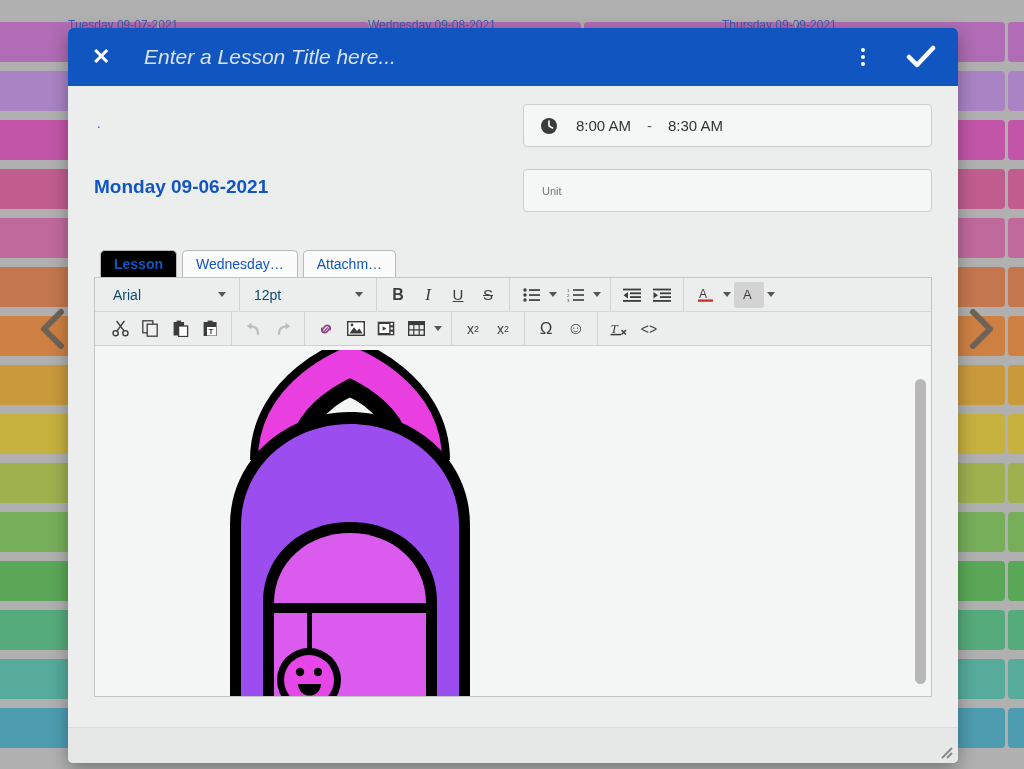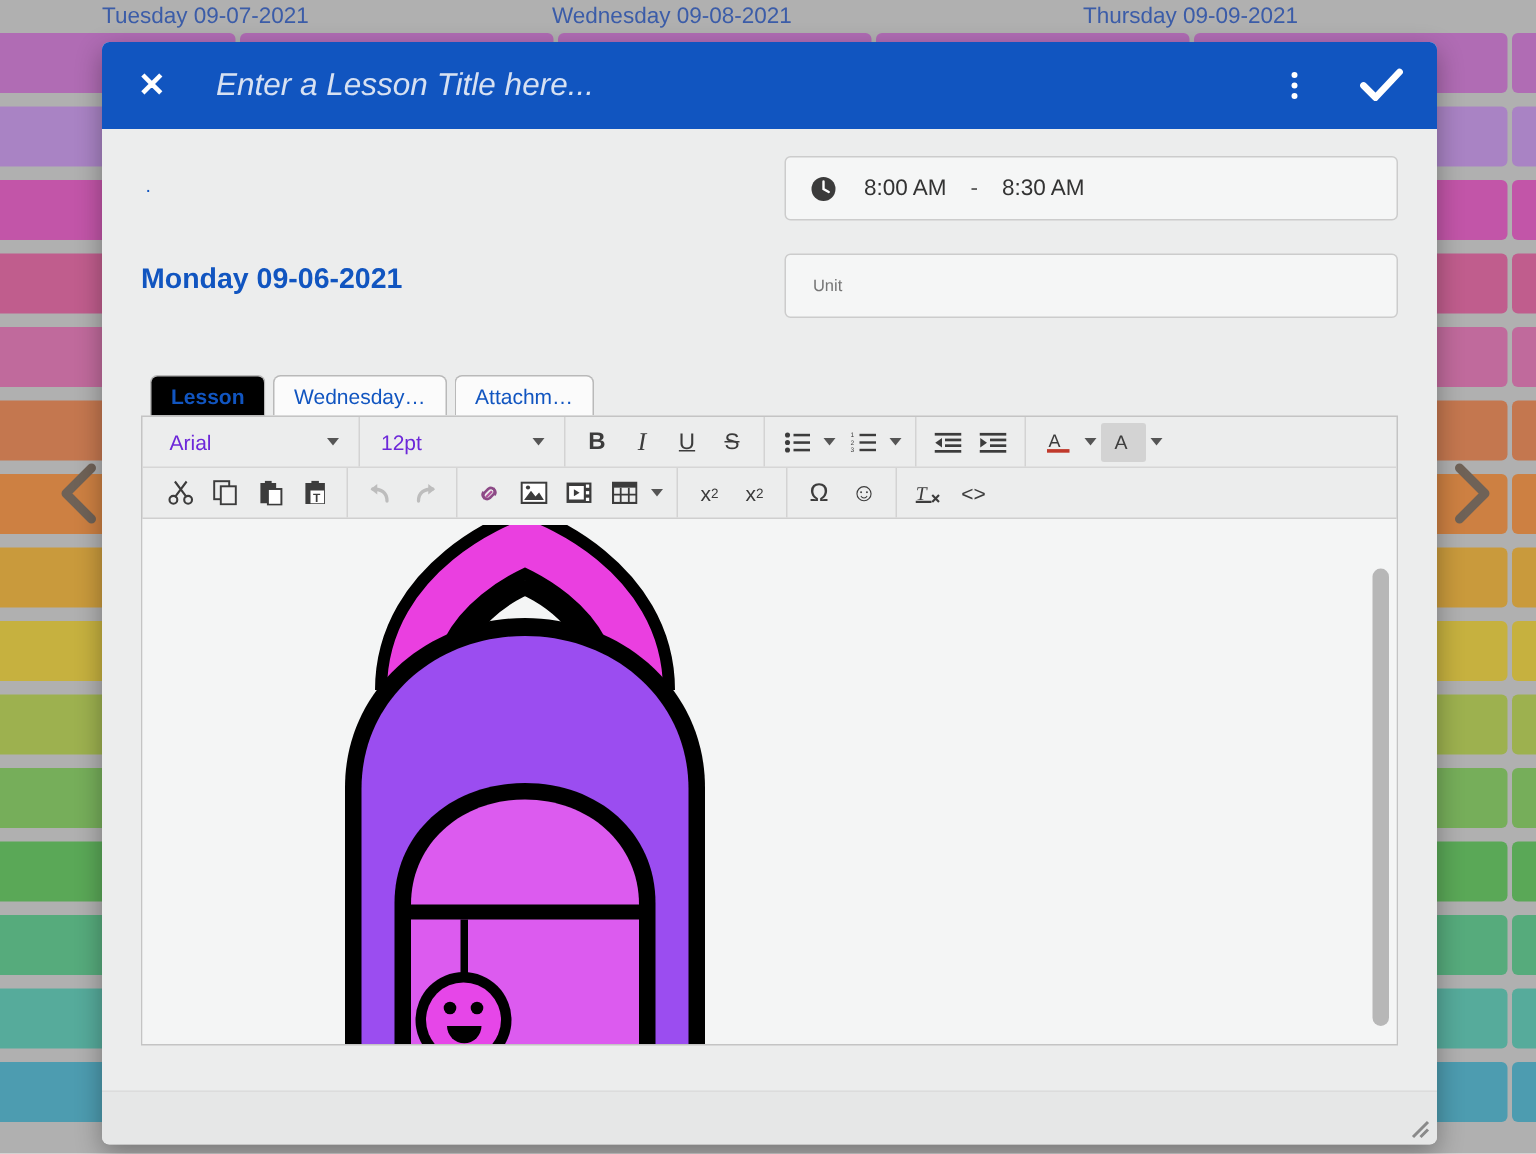--- a/index.html
+++ b/index.html
@@ -30,8 +30,8 @@
   }
   .day-head {
     position: absolute;
-    top: 2px;
-    font-size: 15px;
+    top: 18px;
+    font-size: 12px;
     color: #3b5ca8;
     white-space: nowrap;
     font-family: "Liberation Sans", sans-serif;

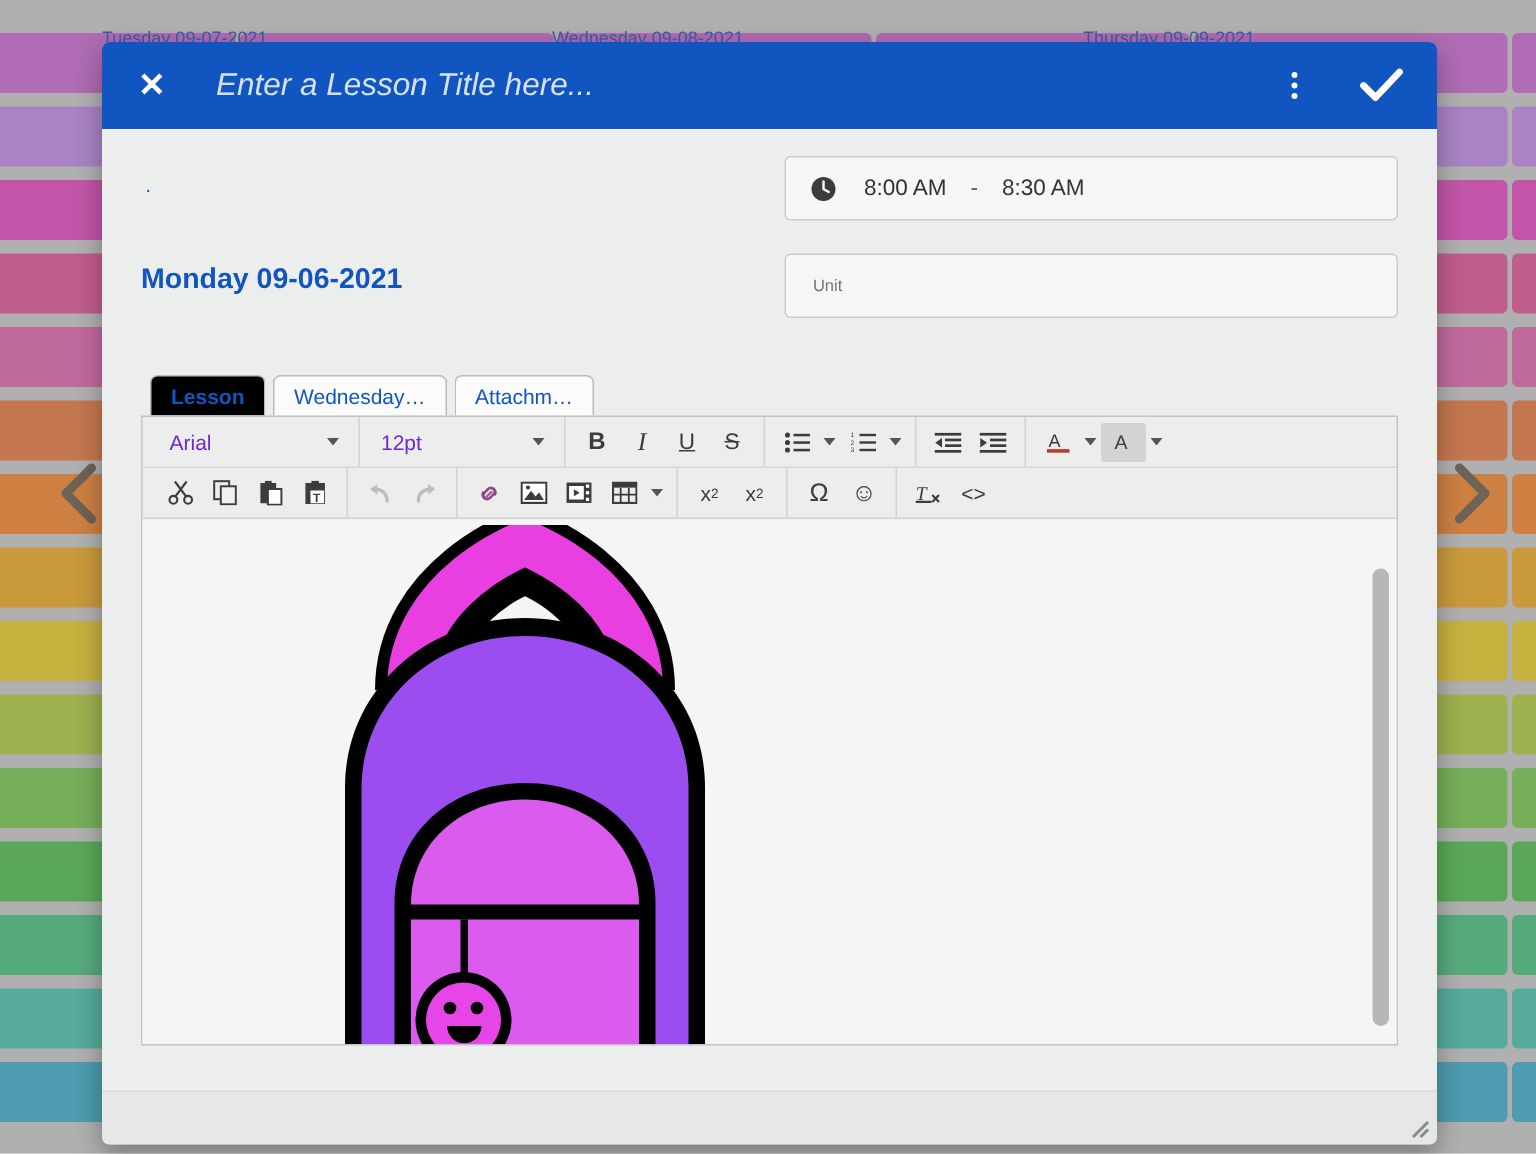--- a/index.html
+++ b/index.html
@@ -234,7 +234,7 @@
     justify-content: space-between;
     cursor: pointer;
     font-size: 14px;
-    color: #6d28d9;
+    color: #0c4a6e;
     padding: 0 4px 0 8px;
   }
   .select.font { width: 128px; }

